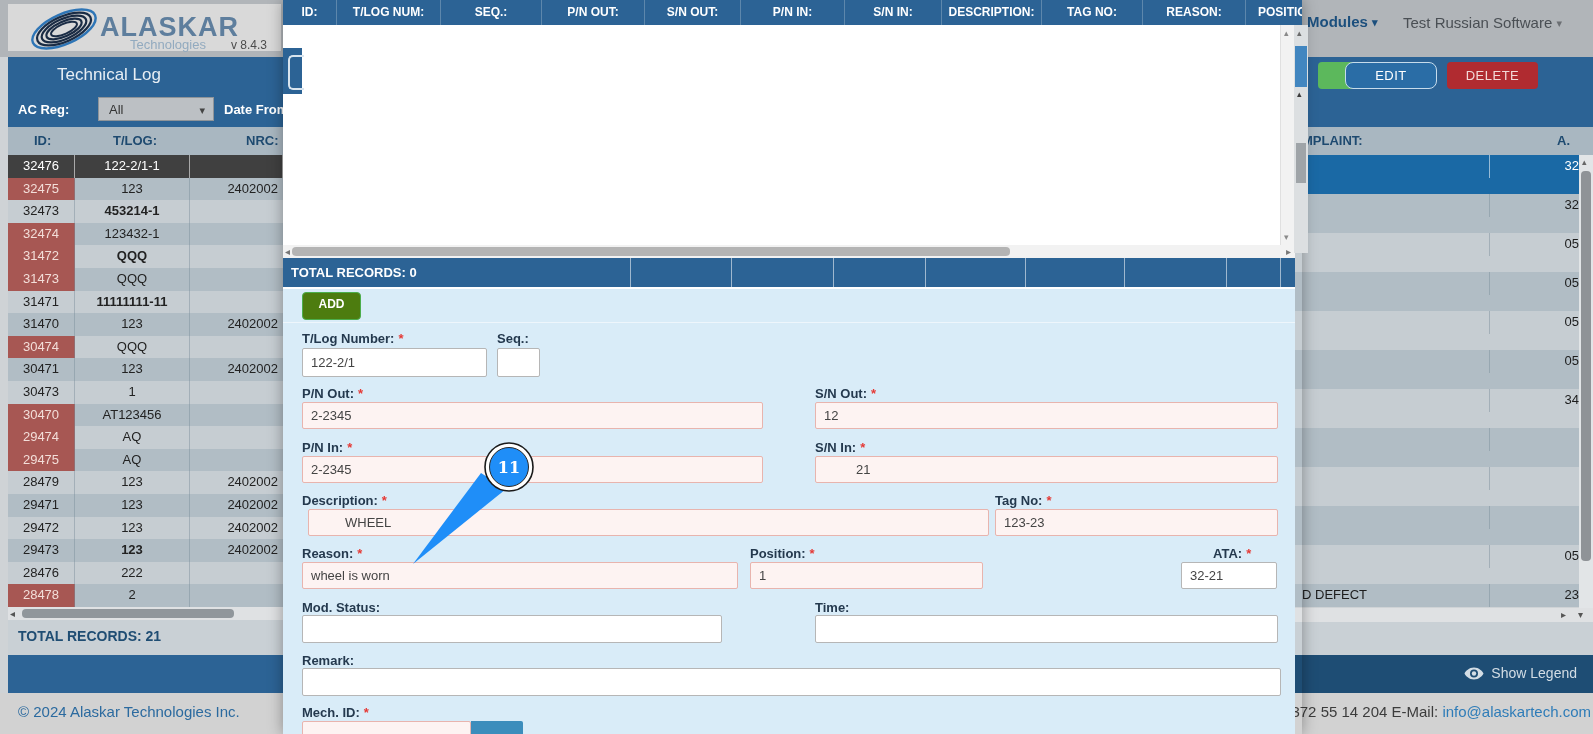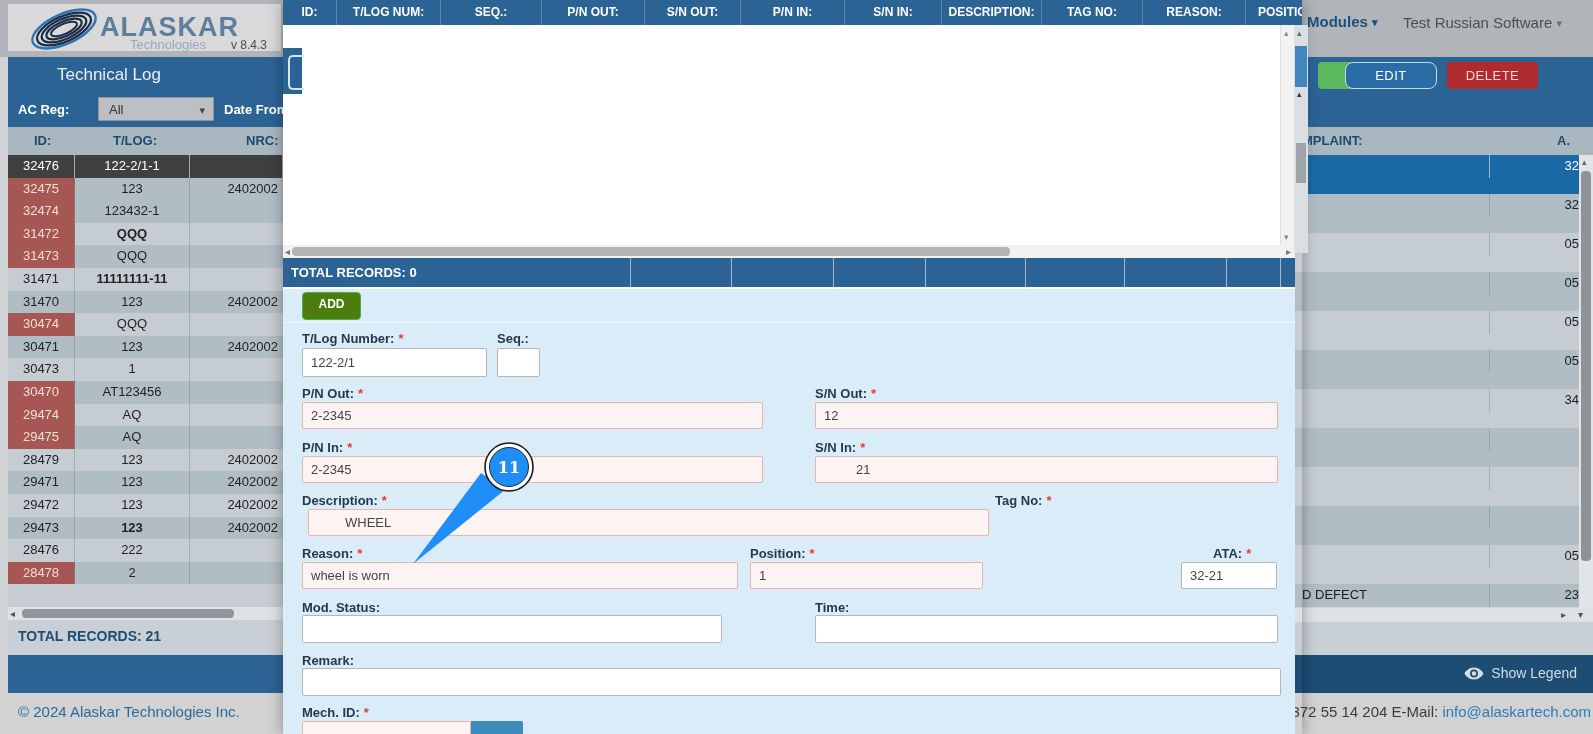--- a/index.html
+++ b/index.html
@@ -159,6 +159,11 @@
         <div class="c tlog">123</div>
         <div class="c nrc">2402002</div>
       </div>
+      <div class="trow light">
+        <div class="c id">32473</div>
+        <div class="c tlog bold">453214-1</div>
+        <div class="c nrc"></div>
+      </div>
       <div class="trow dark">
         <div class="c id red">32474</div>
         <div class="c tlog">123432-1</div>

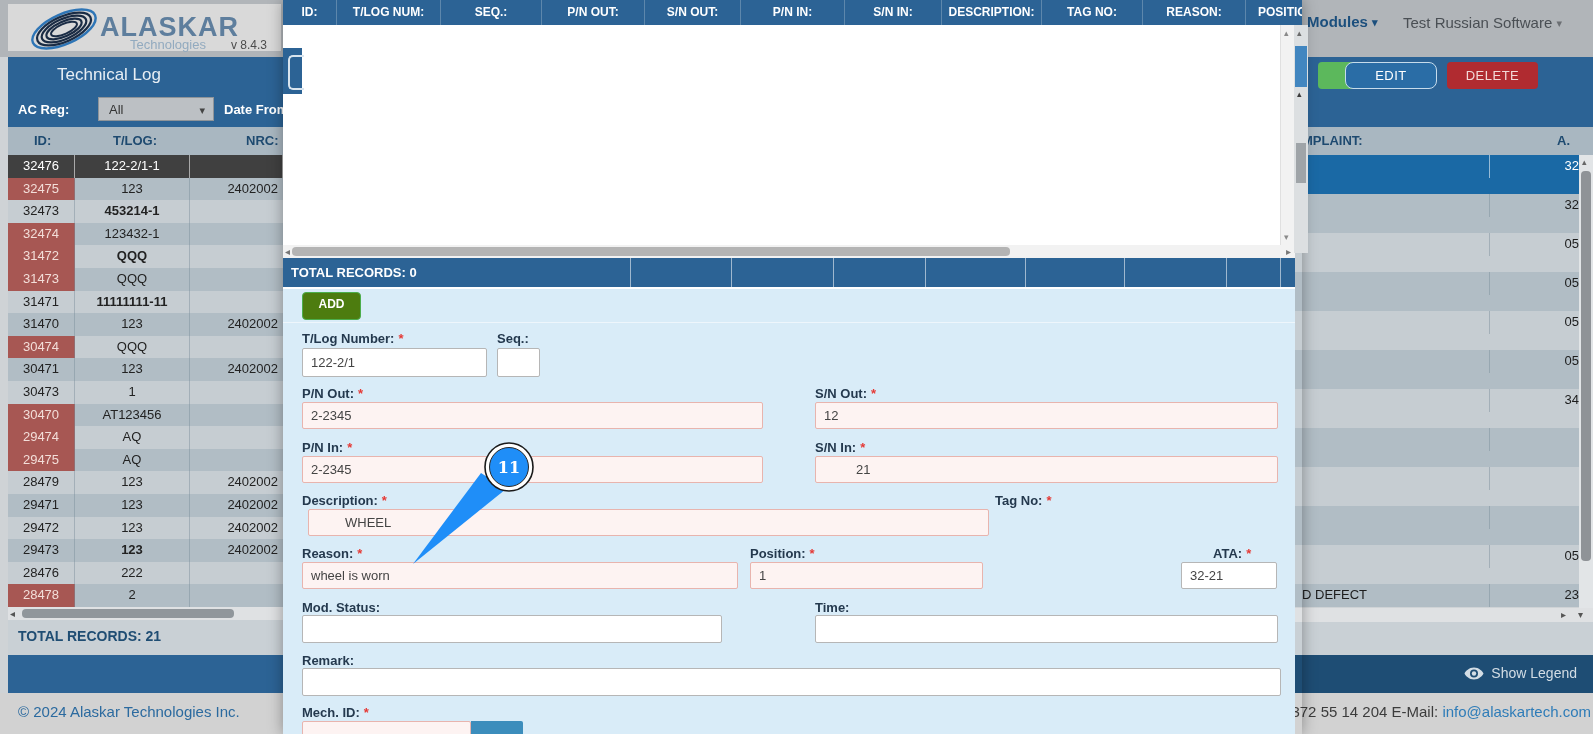--- a/index.html
+++ b/index.html
@@ -429,6 +429,7 @@
       <span class="flabel" style="left:19px;top:204px;"><span>Description:</span><span class="req">*</span></span>
       <input class="fin pink" style="left: 25px; top: 220px; width: 681px; padding-left: 36px;" value="WHEEL">
       <span class="flabel" style="left:712px;top:204px;"><span>Tag No:</span><span class="req">*</span></span>
+      <input class="fin pink" style="left: 712px; top: 220px; width: 283px;" value="123-23">
 
       <span class="flabel" style="left:19px;top:257px;"><span>Reason:</span><span class="req">*</span></span>
       <input class="fin pink" style="left: 19px; top: 273px; width: 436px;" value="wheel is worn">

